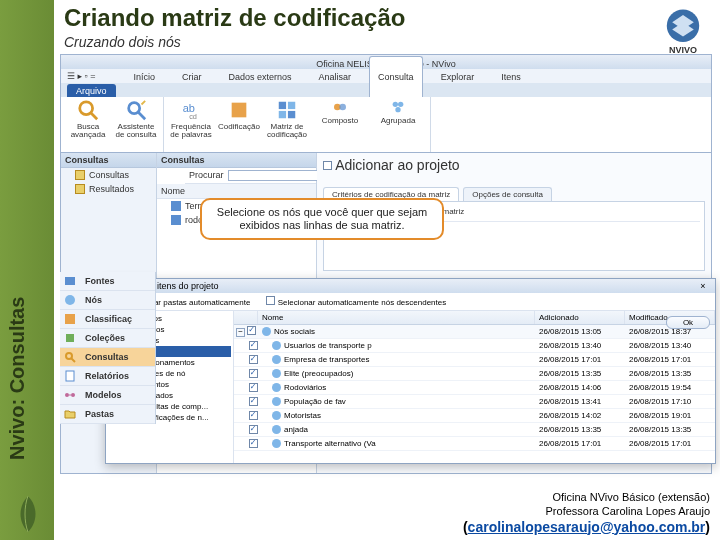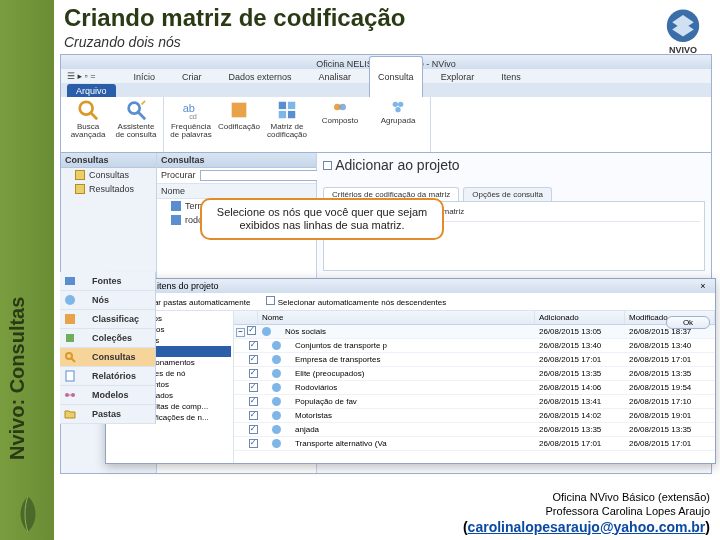--- a/index.html
+++ b/index.html
@@ -180,7 +180,7 @@
     </div>
     <div class="list-mid">
       <div class="nav-hdr">Consultas</div>
-      <div style="padding:2px 4px;display:flex;gap:4px;border-bottom:1px solid #dbe3ef;">
+      <div style="padding:2px 4px;display:flex;gap:4px;border-bottom:1px solid #dbe3ef;margin-left:28px;">
           <span>Procurar</span>
           <input class="sel-input" style="height: 11px;">
         </div>

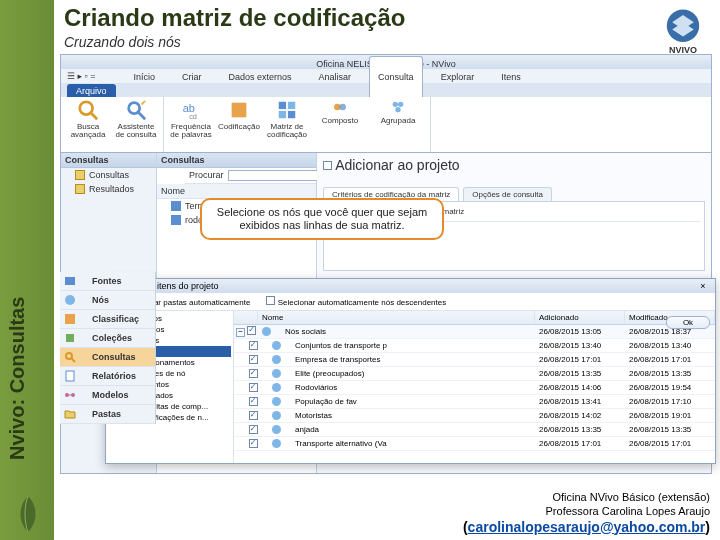--- a/index.html
+++ b/index.html
@@ -64,7 +64,7 @@
   .toggle { width:9px; height:9px; border:1px solid #8ea4c2; display:inline-flex; align-items:center; justify-content:center; font-size:8px; line-height:1; margin-right:2px; }
   .ok-bar { position:absolute; right:10px; top:316px; width:44px; height:14px; z-index:16; }
   .side-rail { position:absolute; left:60px; top:272px; width:96px; z-index:16; background:#eef3fa; border-right:1px solid #c6d3e4; }
-  .rail-item { display:flex; align-items:center; gap:16px; padding:3px 4px; border-bottom:1px solid #dbe3ef; font-size:9px; font-weight:bold; color:#333; }
+  .rail-item { display:flex; align-items:center; gap:9px; padding:3px 4px; border-bottom:1px solid #dbe3ef; font-size:9px; font-weight:bold; color:#333; }
   .rail-item.sel { background:#f7d49a; }
   .rail-ico { width:12px; height:12px; }
   .footer { position:absolute; right:10px; bottom:4px; text-align:right; font-size:11px; line-height:1.25; }

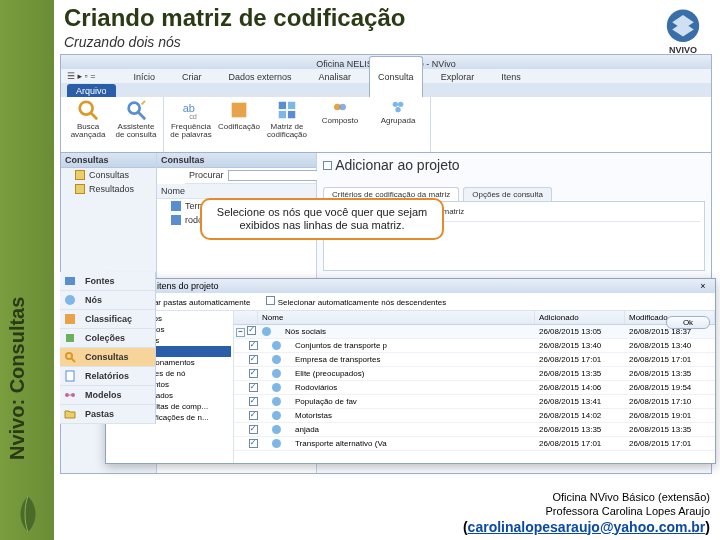--- a/index.html
+++ b/index.html
@@ -57,7 +57,7 @@
   .th1 { width:24px; } .th2 { flex:1; } .th3 { width:90px; } .th4 { width:90px; }
   .trow { display:flex; border-bottom:1px solid #eef2f8; font-size:8px; align-items:center; height:14px; }
   .trow.parent { background:#f6f9fd; }
-  .td1 { width:24px; text-align:center; } .td2 { flex:1; padding-left:4px; display:flex; align-items:center; gap:14px; white-space:nowrap; overflow:hidden; } .td3 { width:90px; } .td4 { width:86px; }
+  .td1 { width:24px; text-align:center; } .td2 { flex:1; padding-left:4px; display:flex; align-items:center; gap:3px; white-space:nowrap; overflow:hidden; } .td3 { width:90px; } .td4 { width:86px; }
   .cbx { width:9px; height:9px; border:1px solid #6f87a8; display:inline-block; background:#fff; }
   .cbx.chk::after { content:"✓"; font-size:8px; color:#2a5ea8; position:relative; top:-2px; left:0; }
   .node-ico { width:9px; height:9px; background:#7fb6e8; border-radius:50%; display:inline-block; }

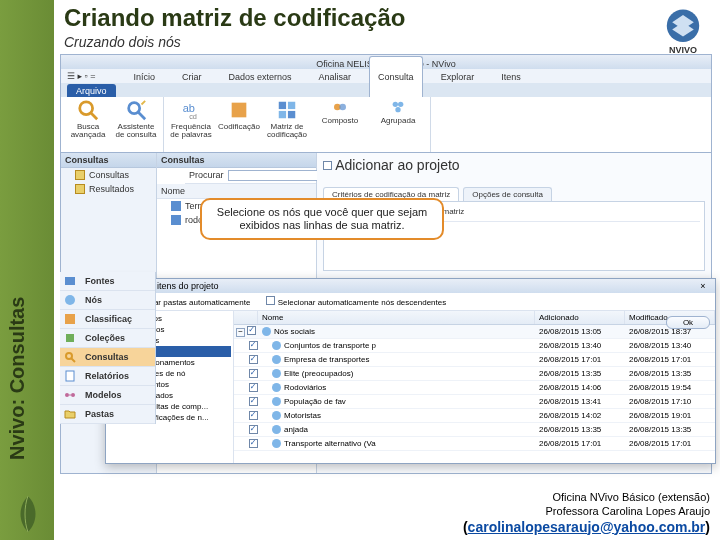--- a/index.html
+++ b/index.html
@@ -375,7 +375,7 @@
             <div class="td1" style="padding-left:14px"><span class="cbx chk"></span></div>
             <div class="td2" style="padding-left:14px">
               <span class="node-ico"></span>
-              <span>Conjuntos de transporte p</span>
+              <span>Usuarios de transporte p</span>
             </div>
             <div class="td3">26/08/2015 13:40</div>
             <div class="td4">26/08/2015 13:40</div>

